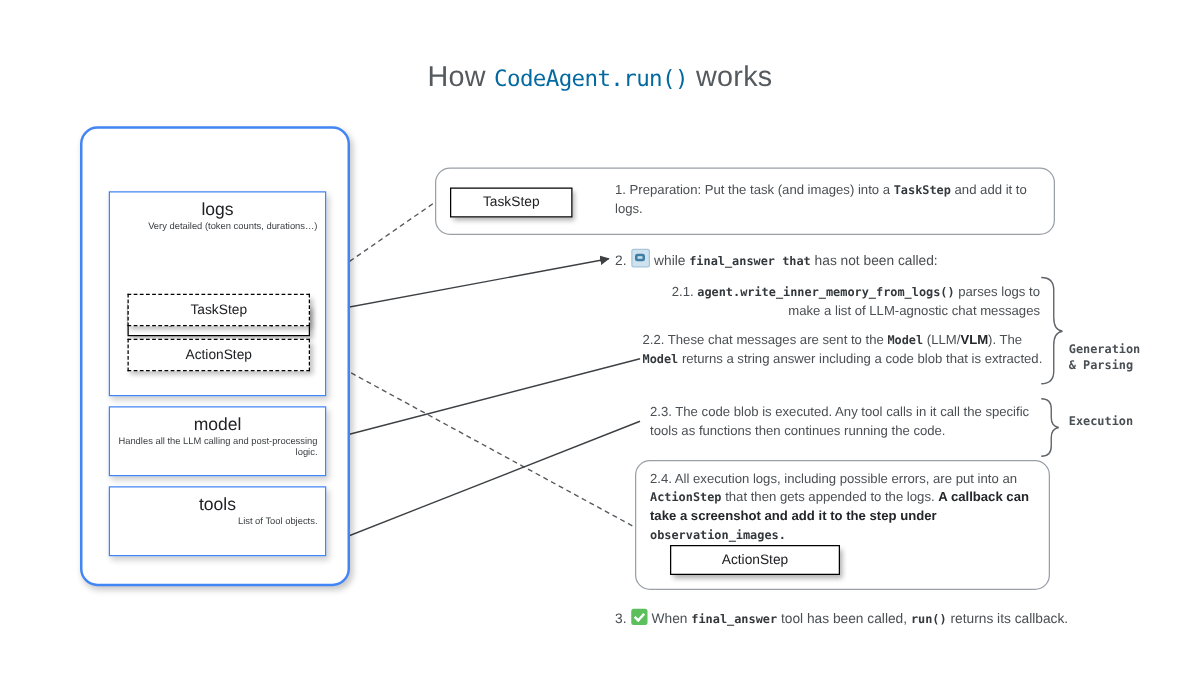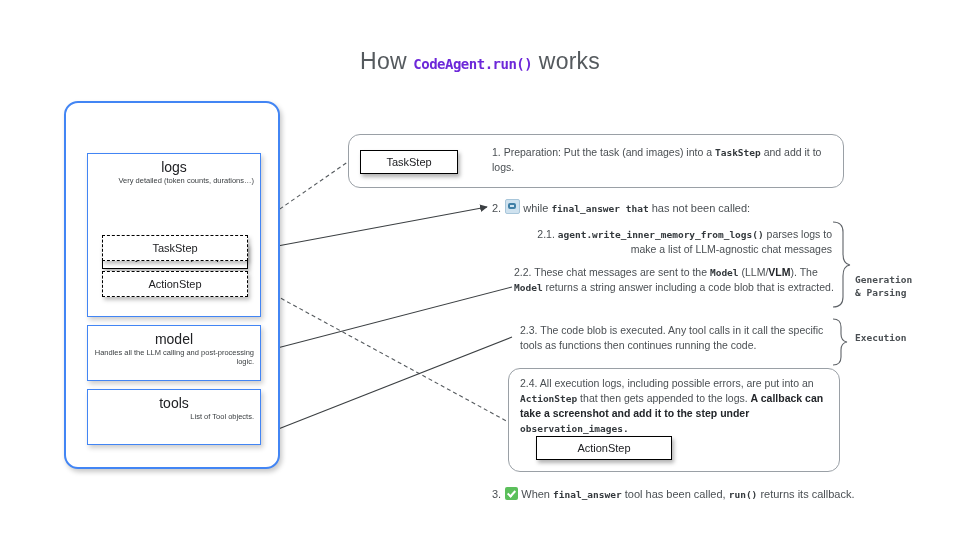--- a/index.html
+++ b/index.html
@@ -28,7 +28,7 @@
     letter-spacing: .2px;
     white-space: pre;
   }
-  #title .mono { font-size: 14px; font-weight: bold; color: #6d28d9; letter-spacing: -.5px;}
+  #title .mono { font-size: 18px; font-weight: normal; color: #0369a1; letter-spacing: -.5px;}
 
   
   #codeagent-card {

